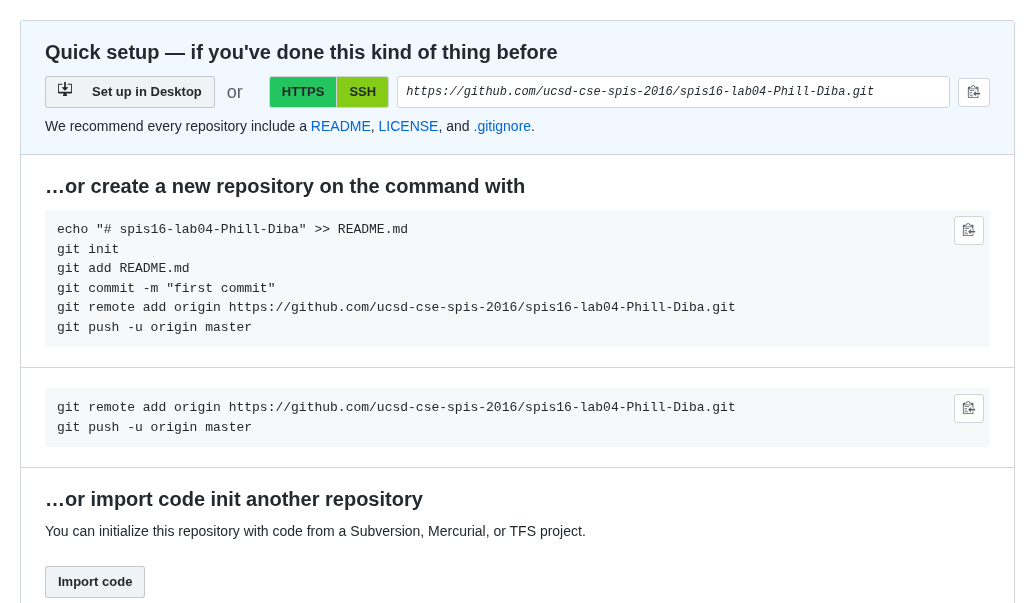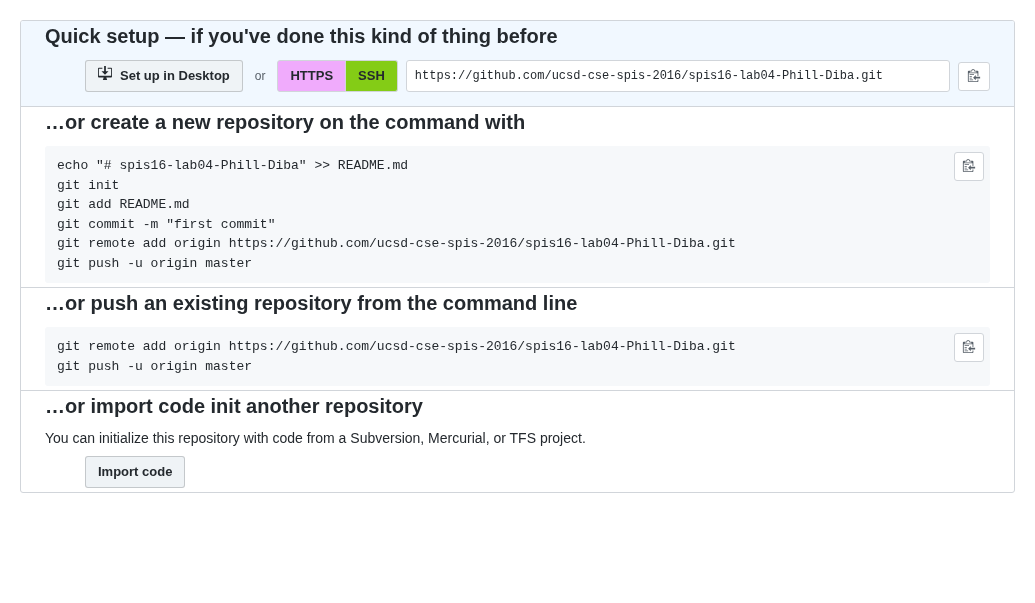--- a/index.html
+++ b/index.html
@@ -16,7 +16,7 @@
       overflow: hidden;
     }
     .section {
-      padding: 4px 24px;
+      padding: 20px 24px;
       border-bottom: 1px solid #d1d5da;
     }
     .section:last-child { border-bottom: none; }

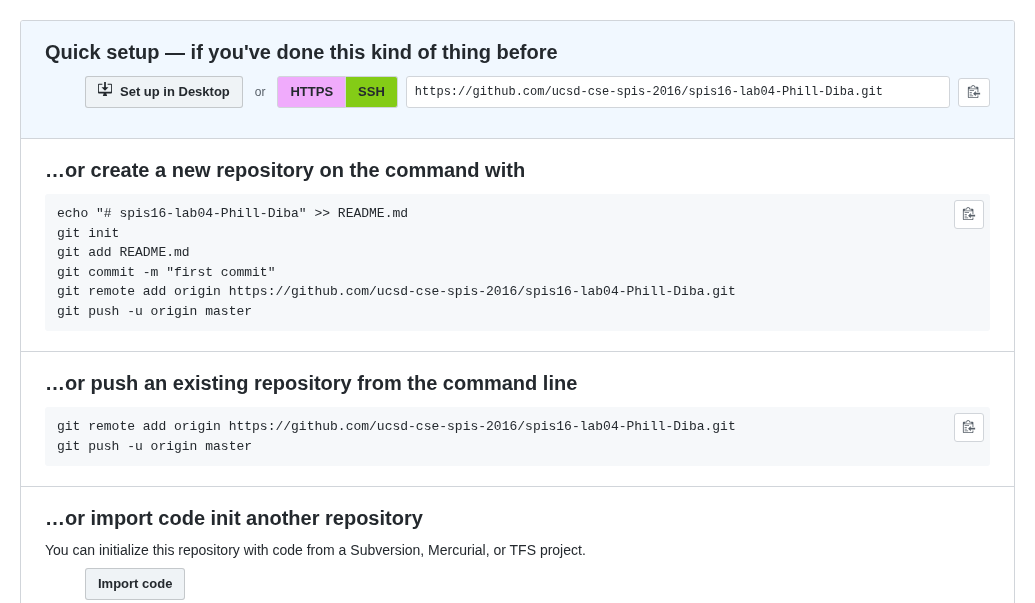--- a/index.html
+++ b/index.html
@@ -38,7 +38,7 @@
     .btn {
       display: inline-flex;
       align-items: flex-end;
-      gap: 8px;
+      gap: 20px;
       padding: 5px 12px;
       font-size: 13px;
       font-weight: 600;
@@ -49,7 +49,6 @@
       border-radius: 3px;
       cursor: pointer;
       white-space: nowrap;
-      margin-left: 40px;
     }
     .or-text {
       color: #586069;

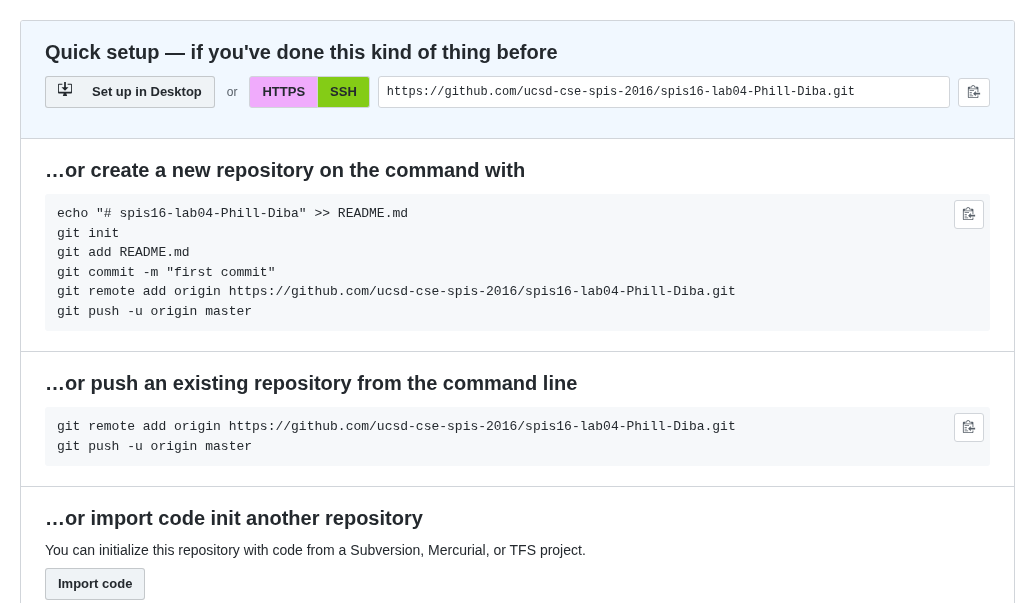--- a/index.html
+++ b/index.html
@@ -52,7 +52,7 @@
     }
     .or-text {
       color: #586069;
-      font-size: 12px;
+      font-size: 18px;
       padding: 0 4px;
     }
     .btn-group {

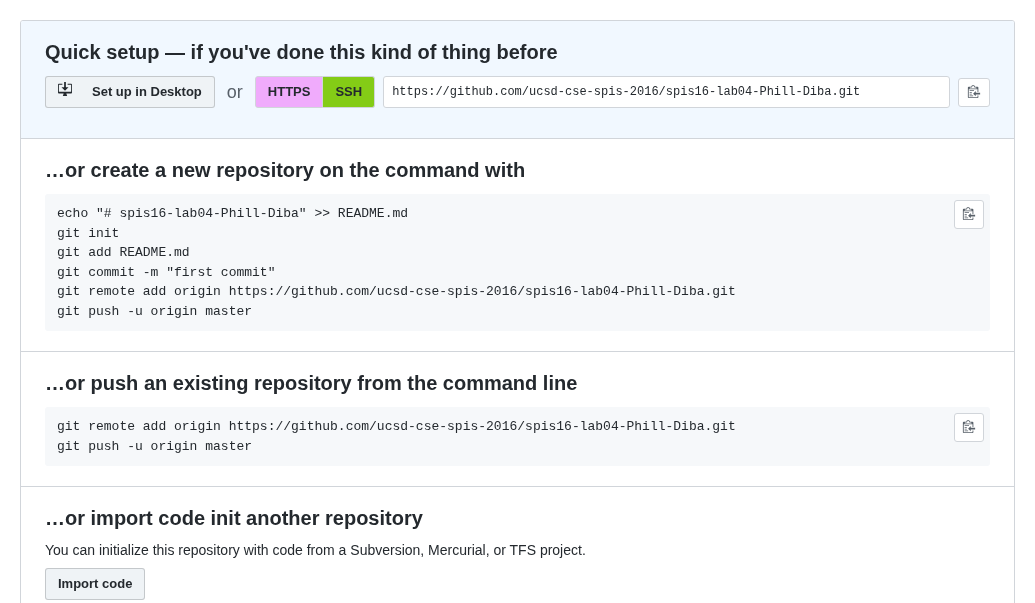--- a/index.html
+++ b/index.html
@@ -76,7 +76,8 @@
       border-left: none;
     }
     .btn-group .proto-btn.selected {
-      background: #f0abfc;
+      background: #22c55e;
+      margin-left: 14px;
     }
     .url-input {
       flex: 1;

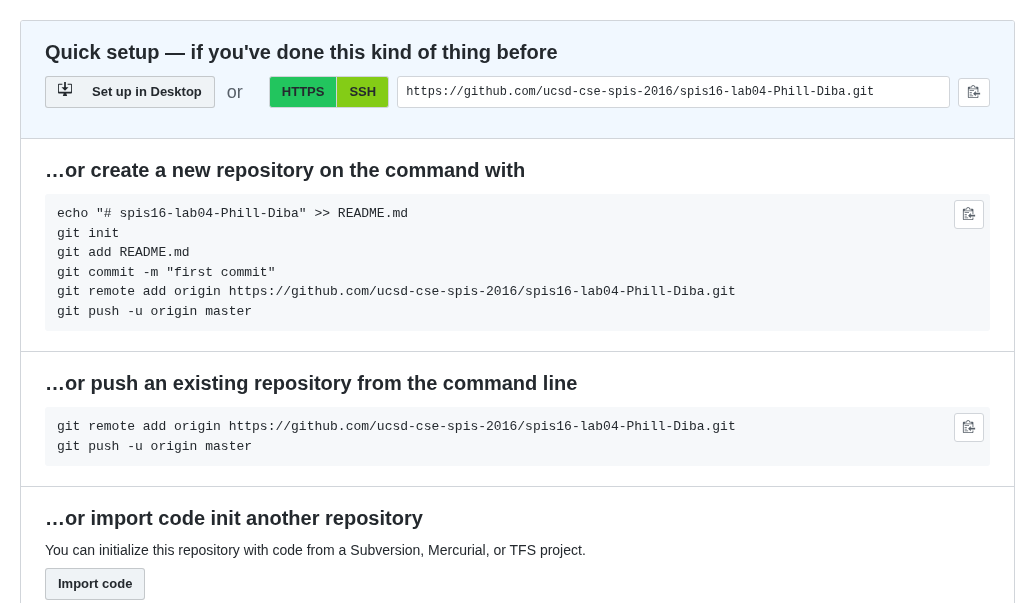--- a/index.html
+++ b/index.html
@@ -90,6 +90,7 @@
       border: 1px solid #d1d5da;
       border-radius: 3px;
       min-width: 0;
+      font-style: italic;
     }
     .copy-btn {
       padding: 5px 8px;

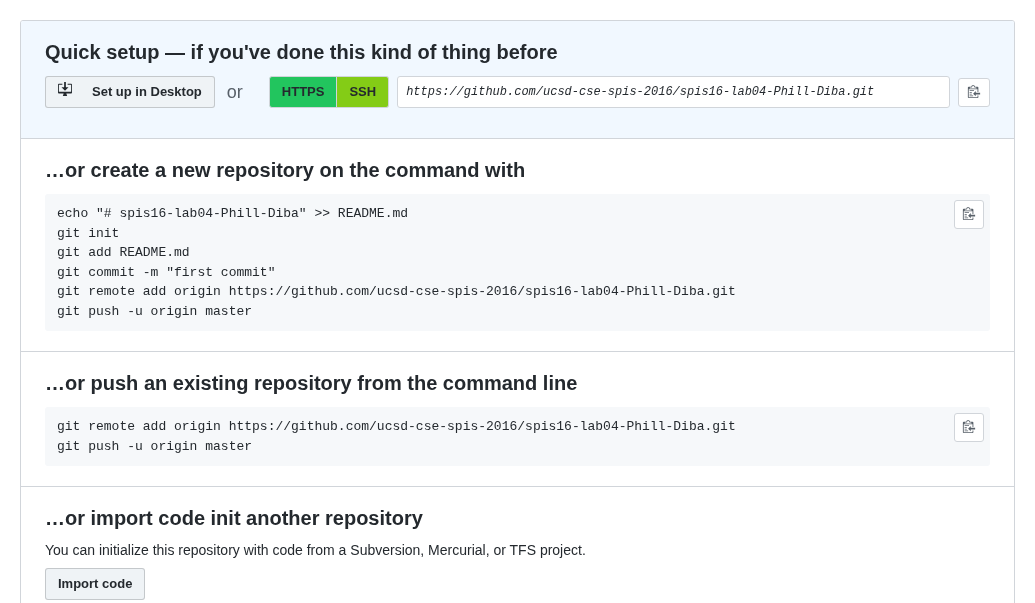--- a/index.html
+++ b/index.html
@@ -180,6 +180,9 @@
         </span>
       </button>
     </div>
+    <p class="recommend">
+      <span>We recommend every repository include a </span><a href="#">README</a><span>, </span><a href="#">LICENSE</a><span>, and </span><a href="#">.gitignore</a><span>.</span>
+    </p>
   </div>
 
   <div class="section">

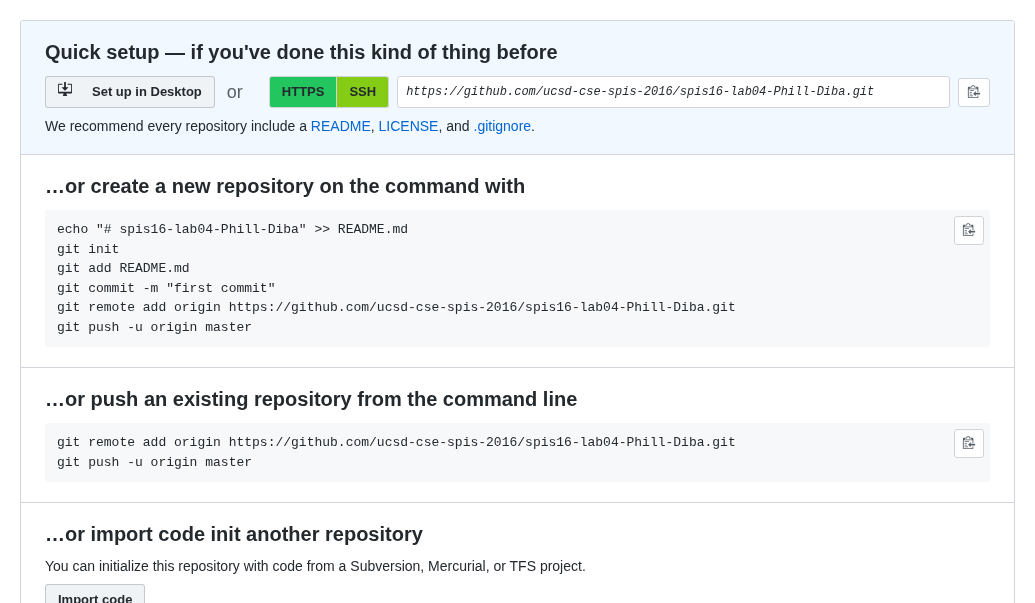--- a/index.html
+++ b/index.html
@@ -205,7 +205,6 @@
   </div>
 
   <div class="section">
-    <h2>…or push an existing repository from the command line</h2>
     <div class="code-block-wrap">
       <pre class="code-block">git remote add origin https://github.com/ucsd-cse-spis-2016/spis16-lab04-Phill-Diba.git
 git push -u origin master</pre>

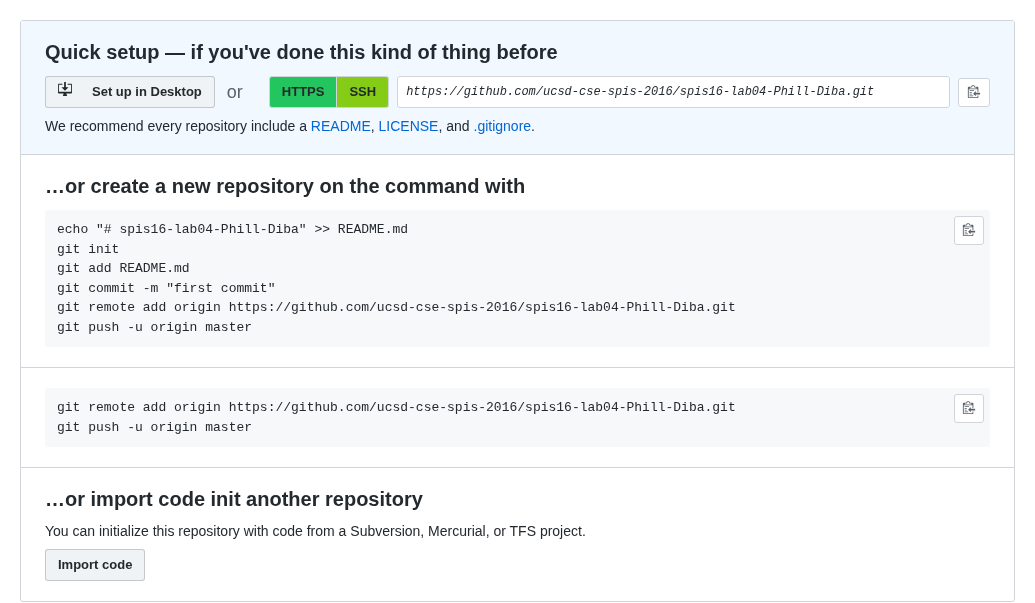--- a/index.html
+++ b/index.html
@@ -142,7 +142,7 @@
     .desc {
       font-size: 14px;
       color: #24292e;
-      margin-bottom: 10px;
+      margin-bottom: 27px;
     }
     .icon-svg {
       width: 14px;

